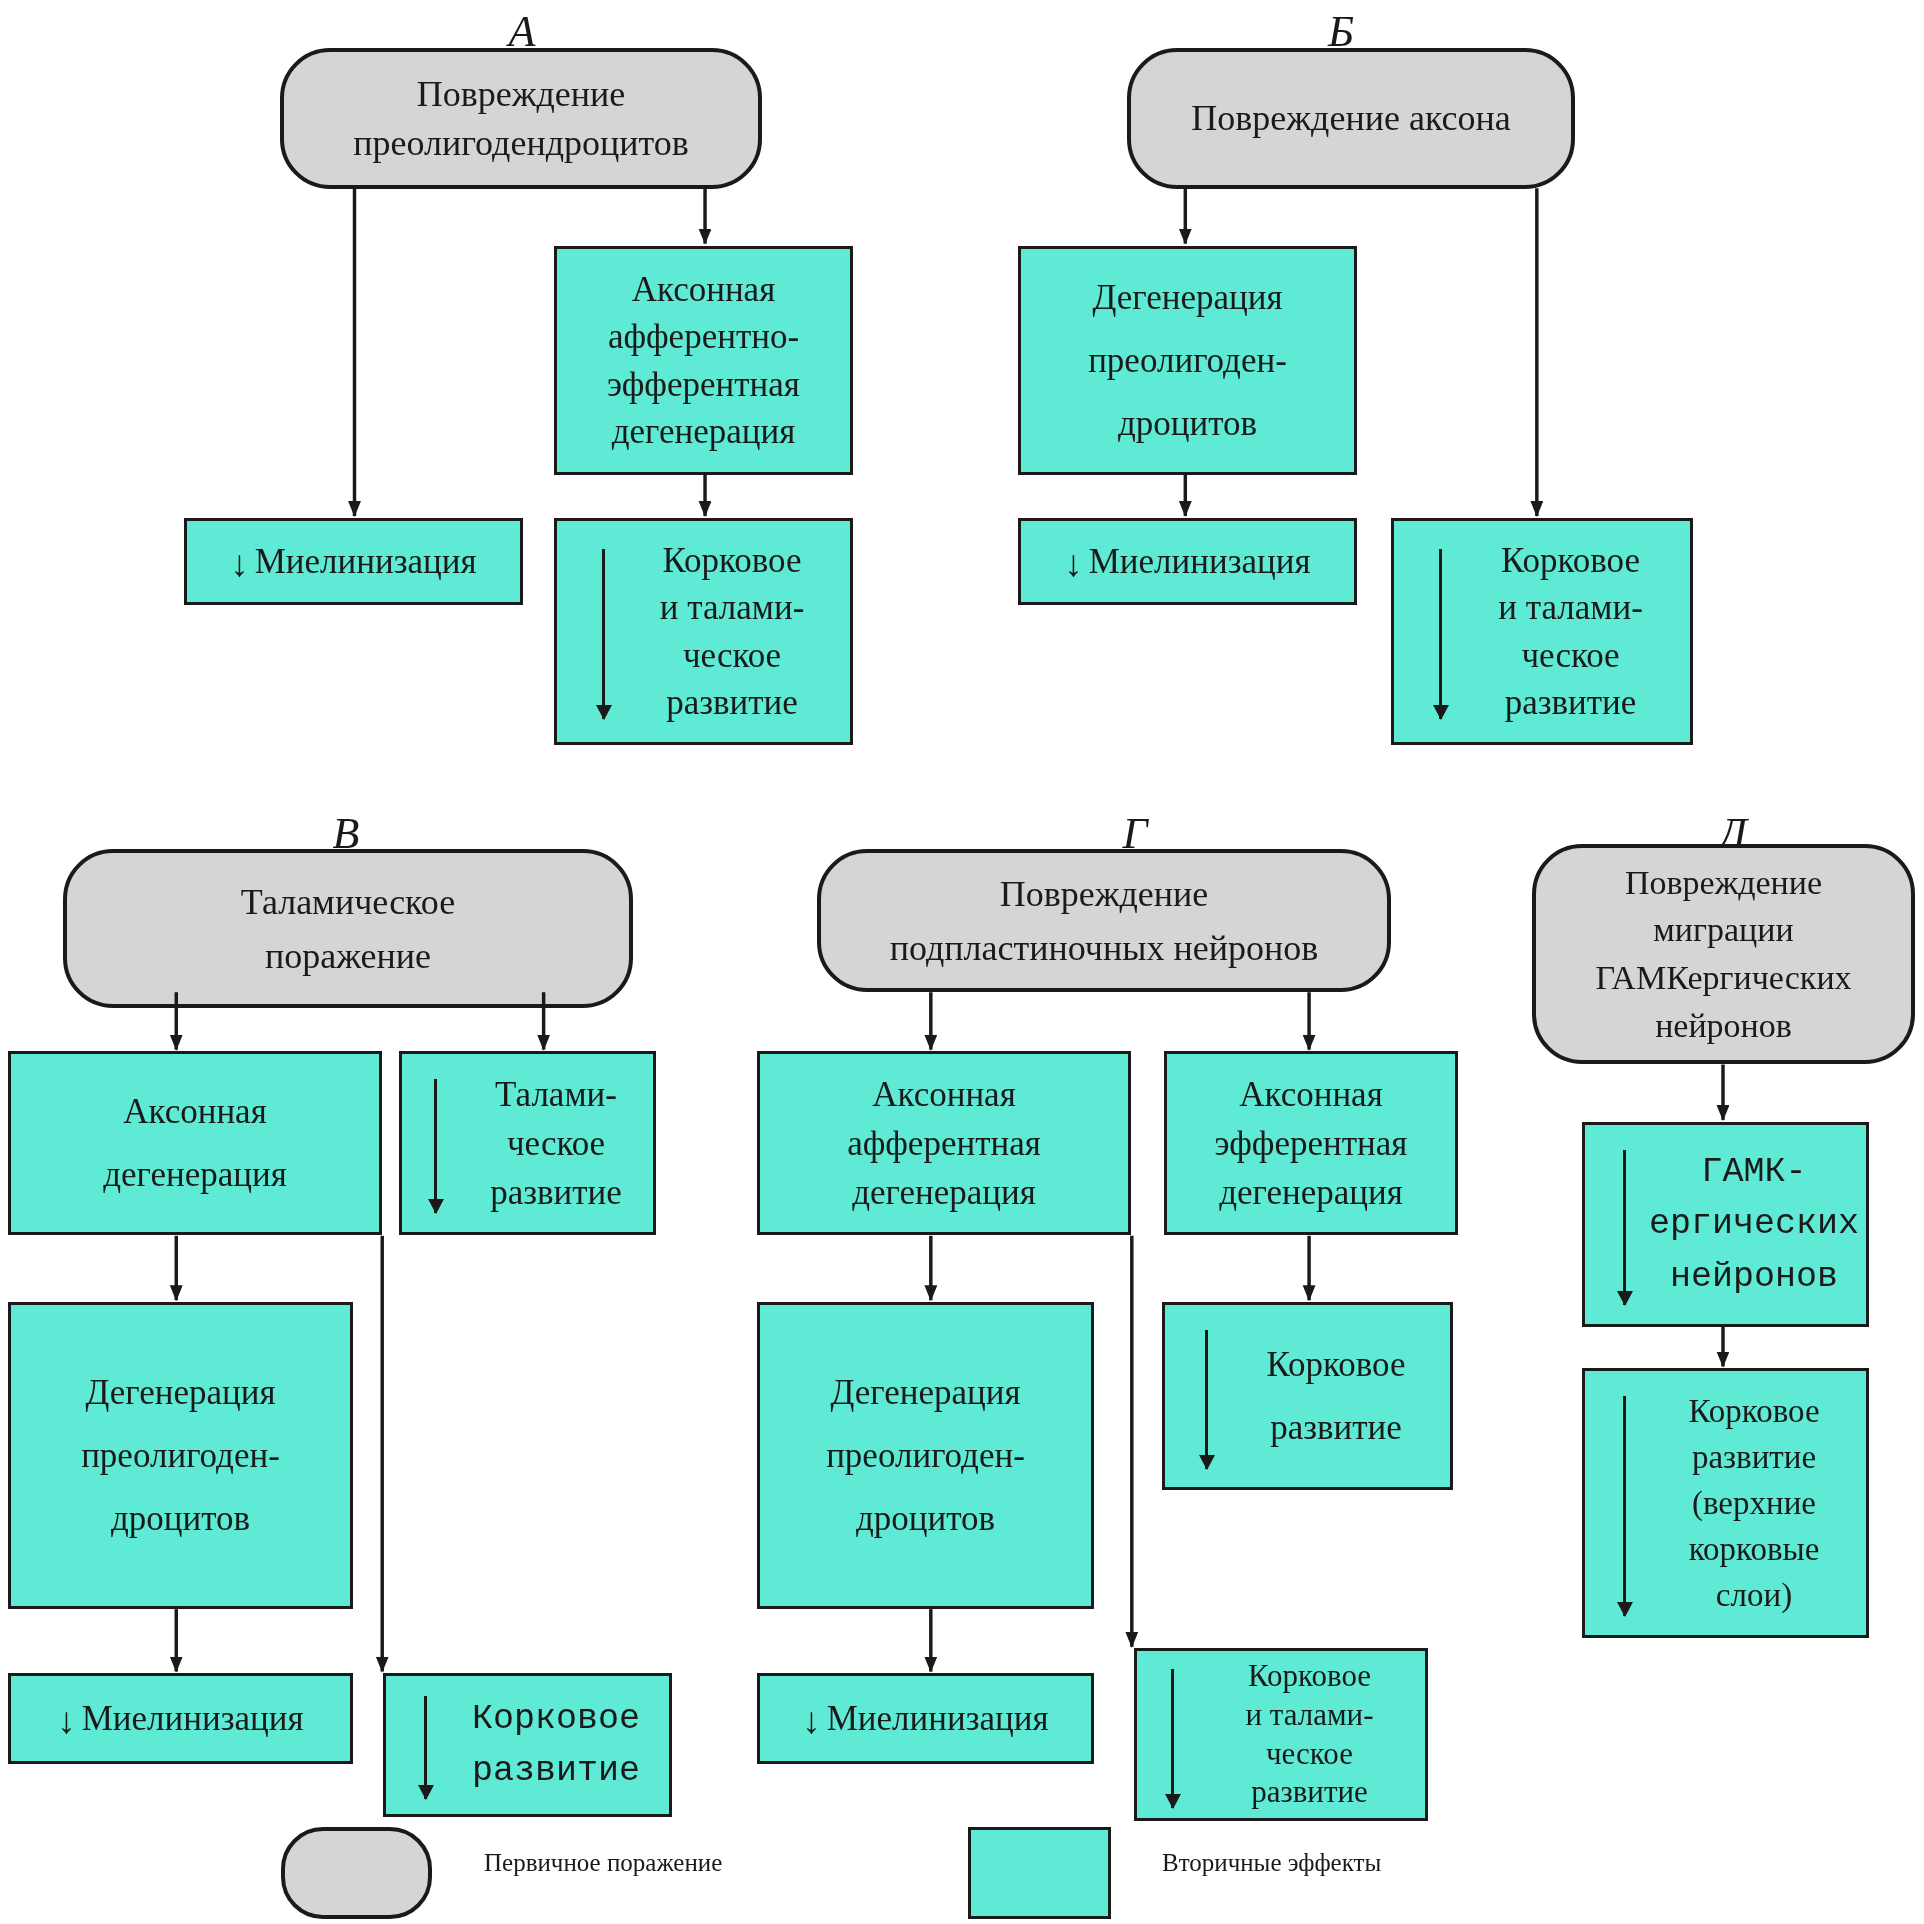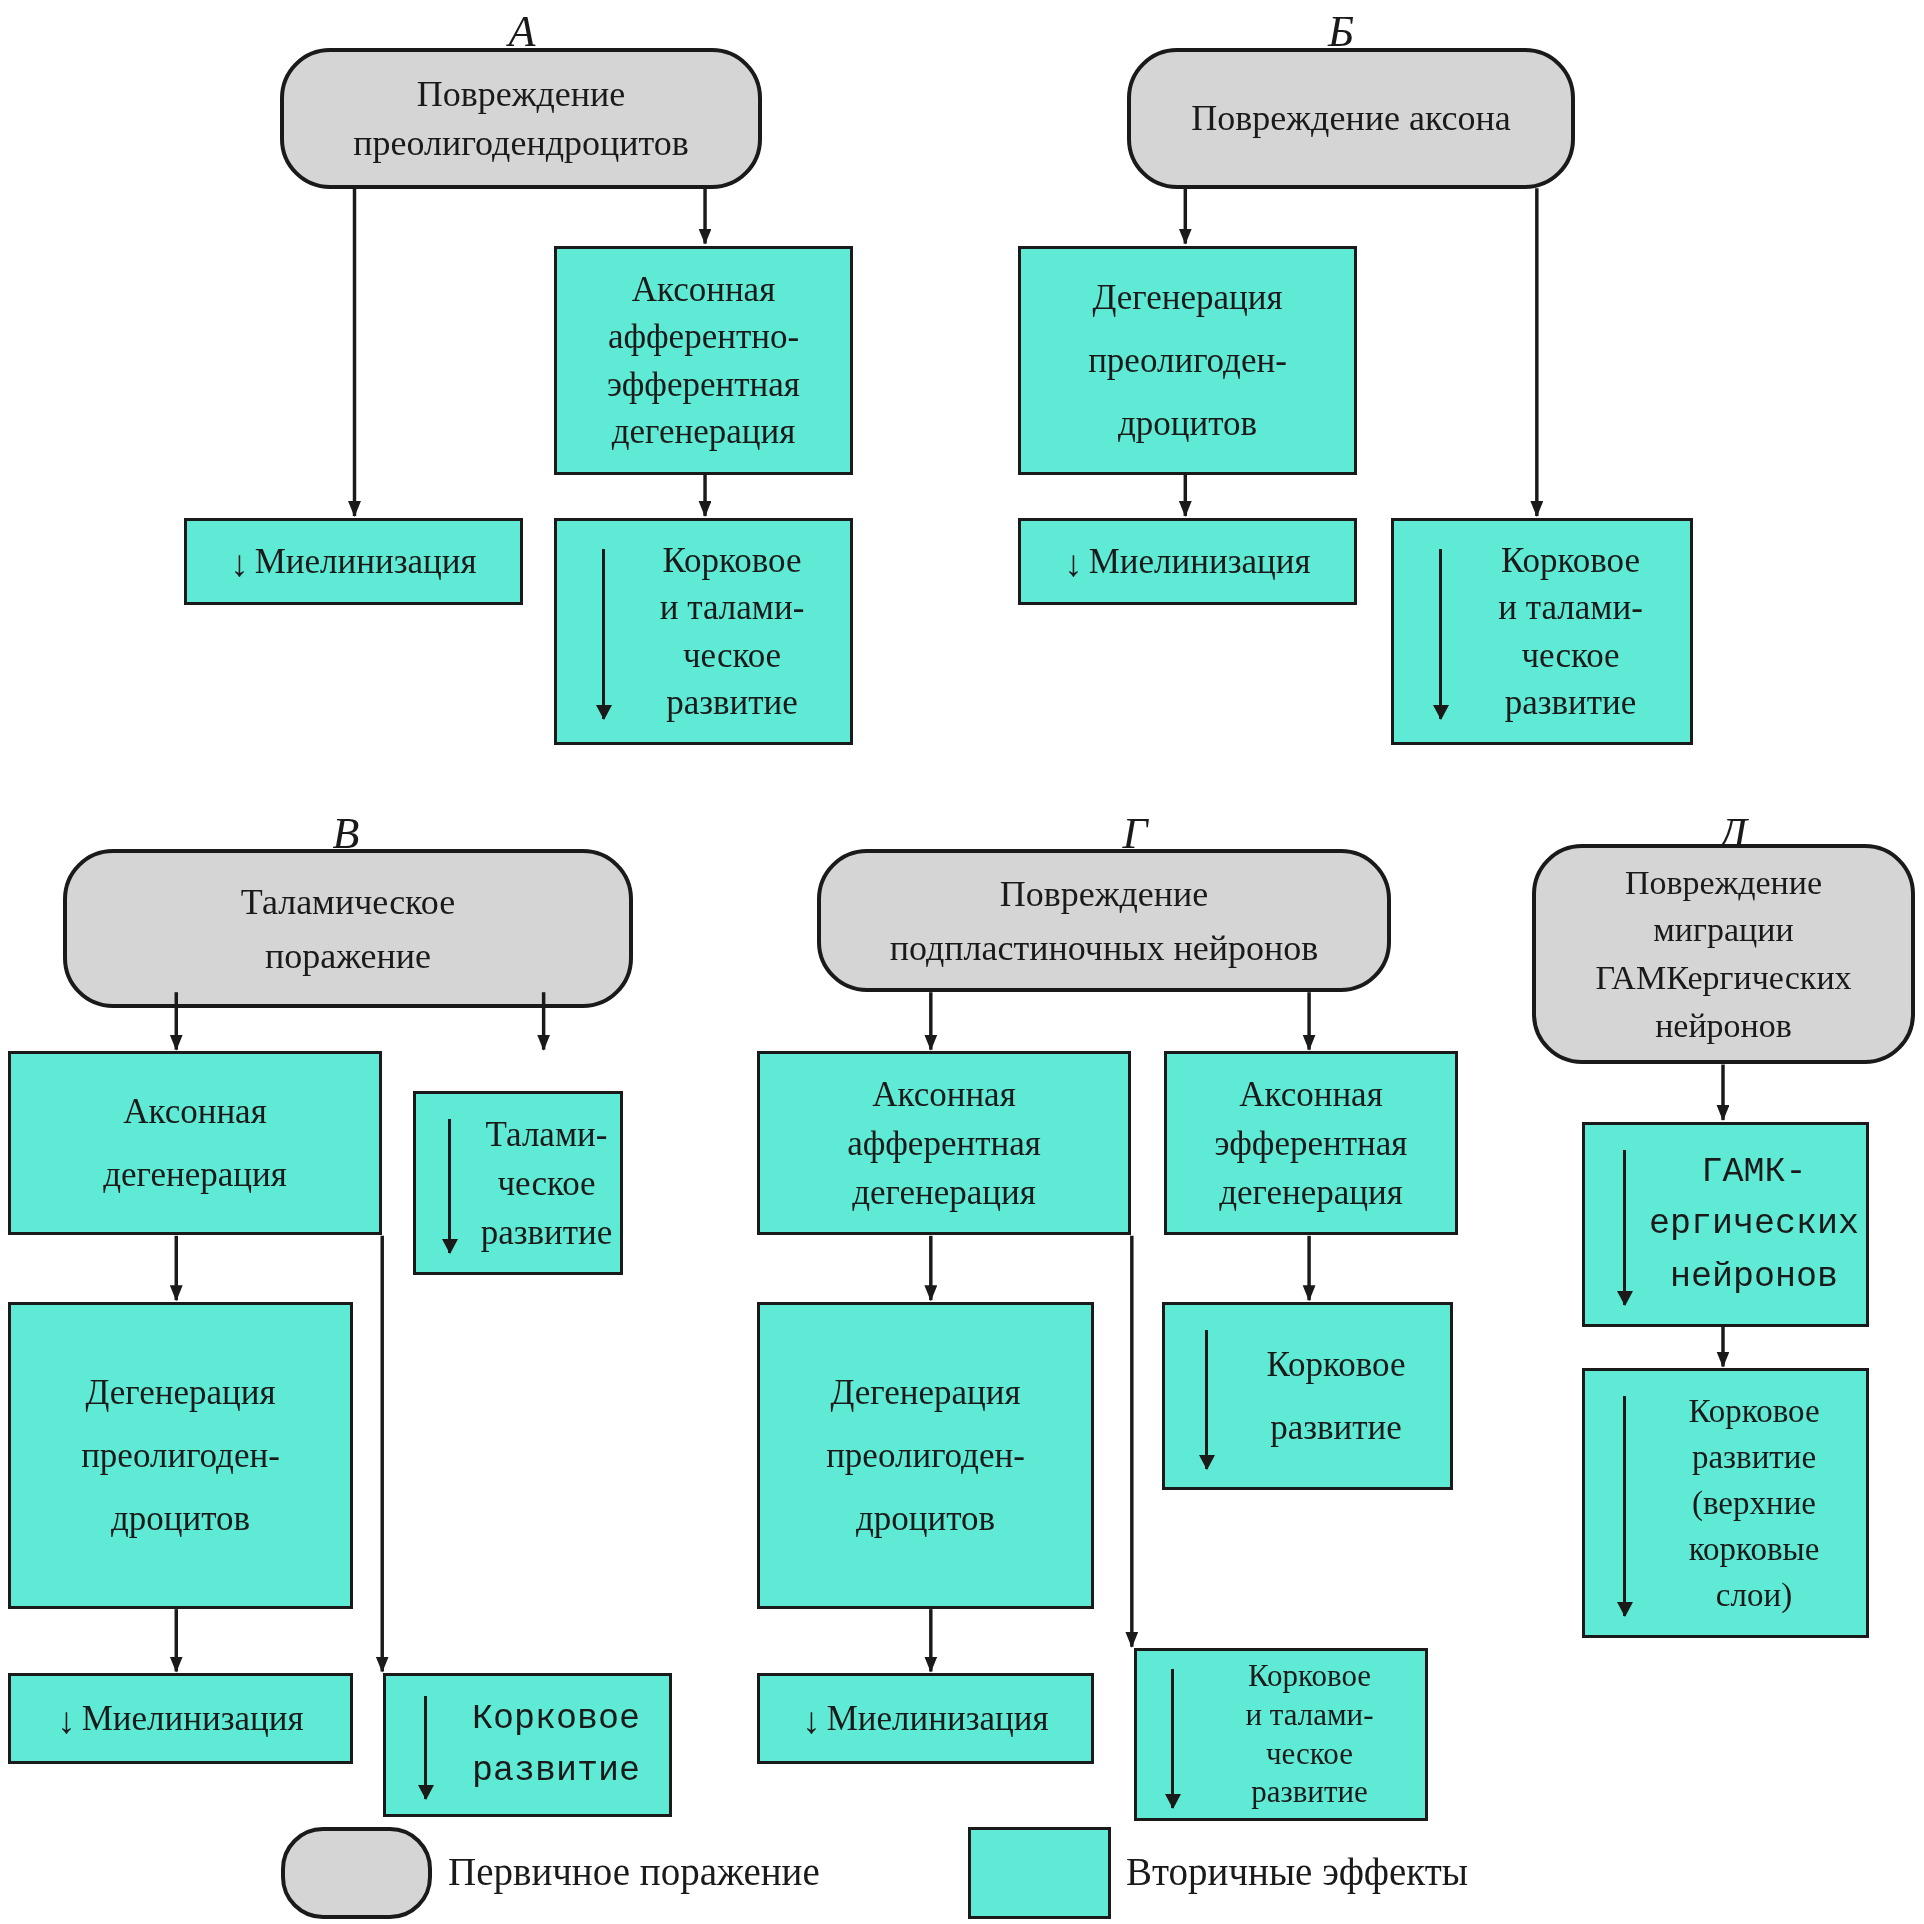--- a/index.html
+++ b/index.html
@@ -69,7 +69,7 @@
 поражение</div>
   <div class="box lh18" style="left:8px;top:1051px;width:374px;height:184px;">Аксонная
 дегенерация</div>
-  <div class="box pl lh14" style="left:413px;top:1051px;width:210px;height:184px;margin-top:40px;">
+  <div class="box pl lh14" style="left:399px;top:1051px;width:257px;height:184px;">
     <div class="larr" style="left:32px;top:25px;height:134px;"></div>
     <span>Талами-
 ческое

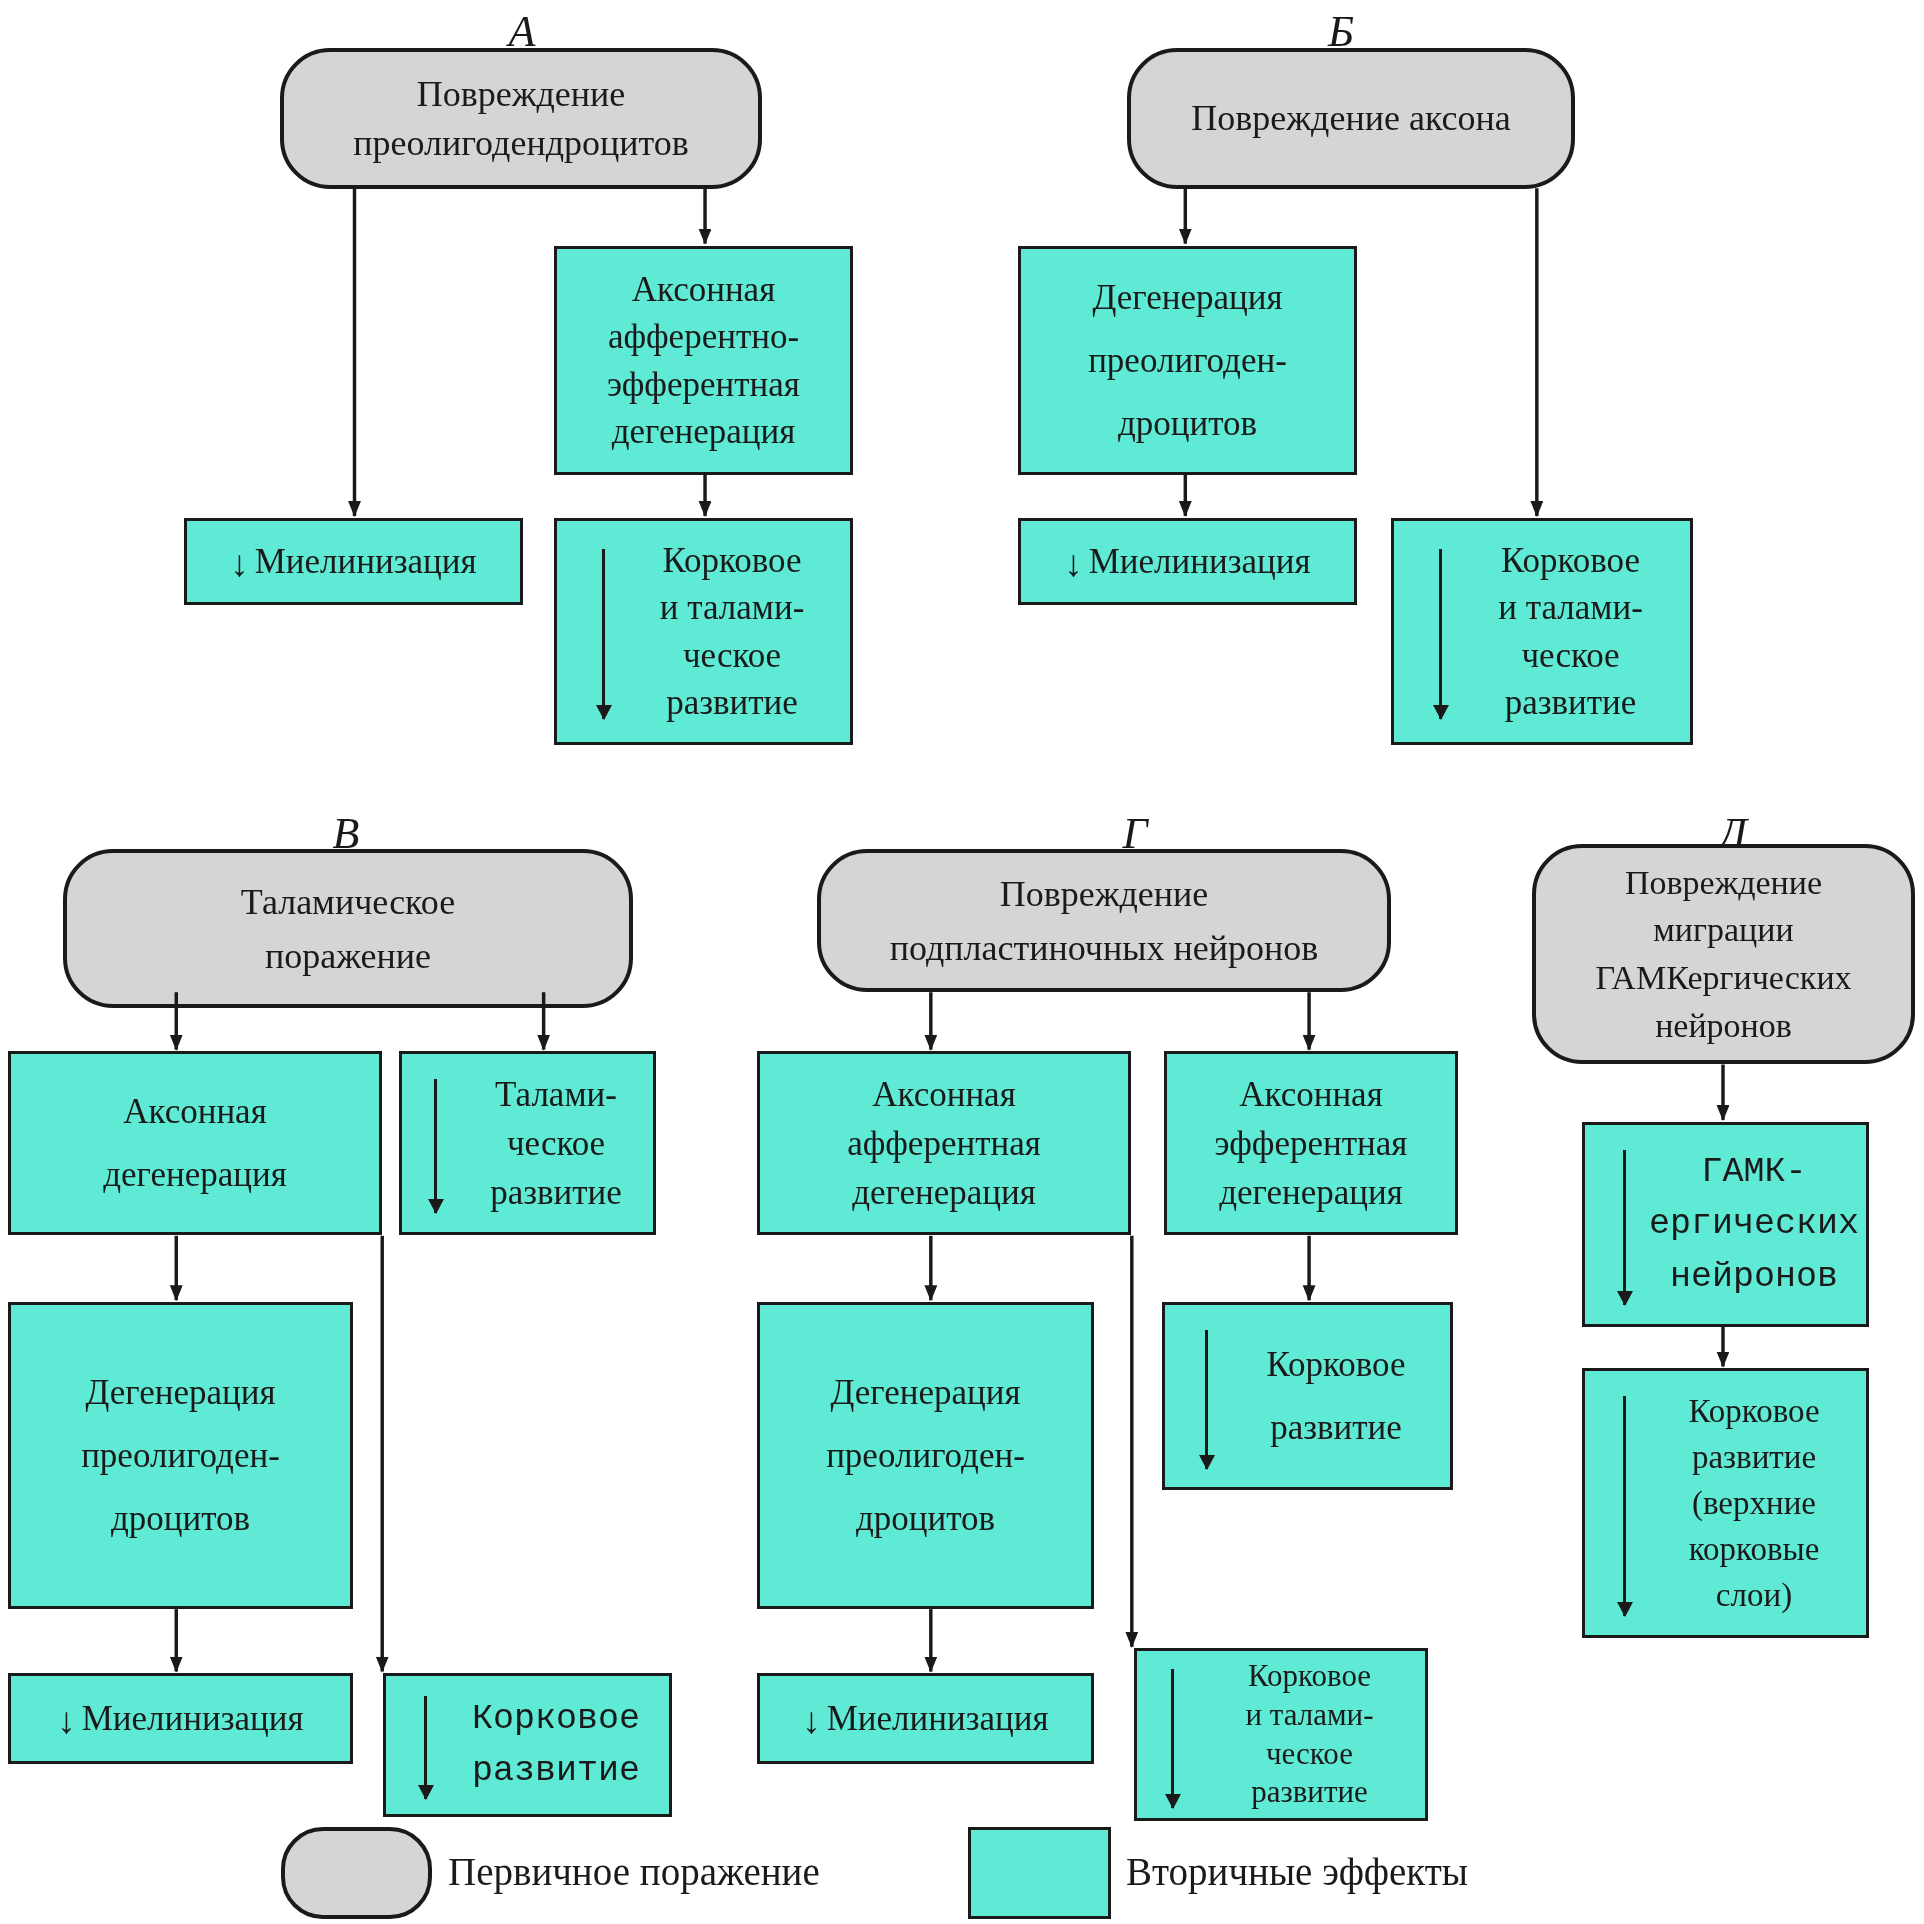--- a/index.html
+++ b/index.html
@@ -23,7 +23,7 @@
        border-left:8px solid transparent;border-right:8px solid transparent;
        border-top:15px solid #1a1a1a;}
   .dn{font-size:1.05em;margin-right:6px;position:relative;top:2px;}
-  .legend-label{position:absolute;font-size:39px;white-space:nowrap;}
+  .legend-label{position:absolute;font-size:25px;white-space:nowrap;margin-left:36px;}
   #connectors{position:absolute;left:0;top:0;pointer-events:none;z-index:5;}
 </style>
 </head>

